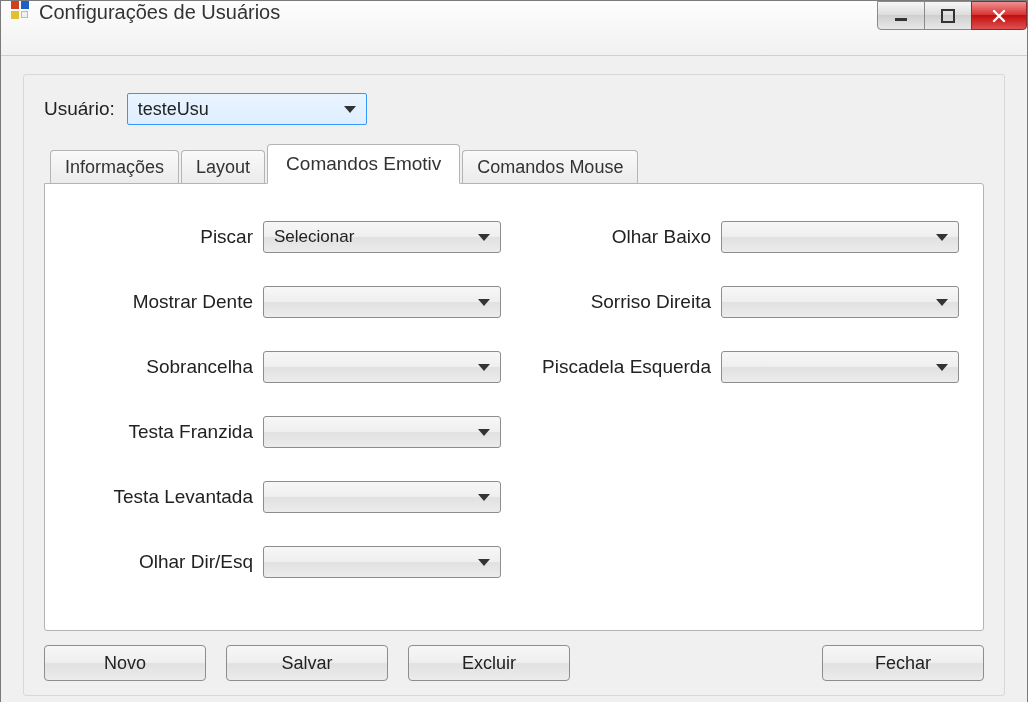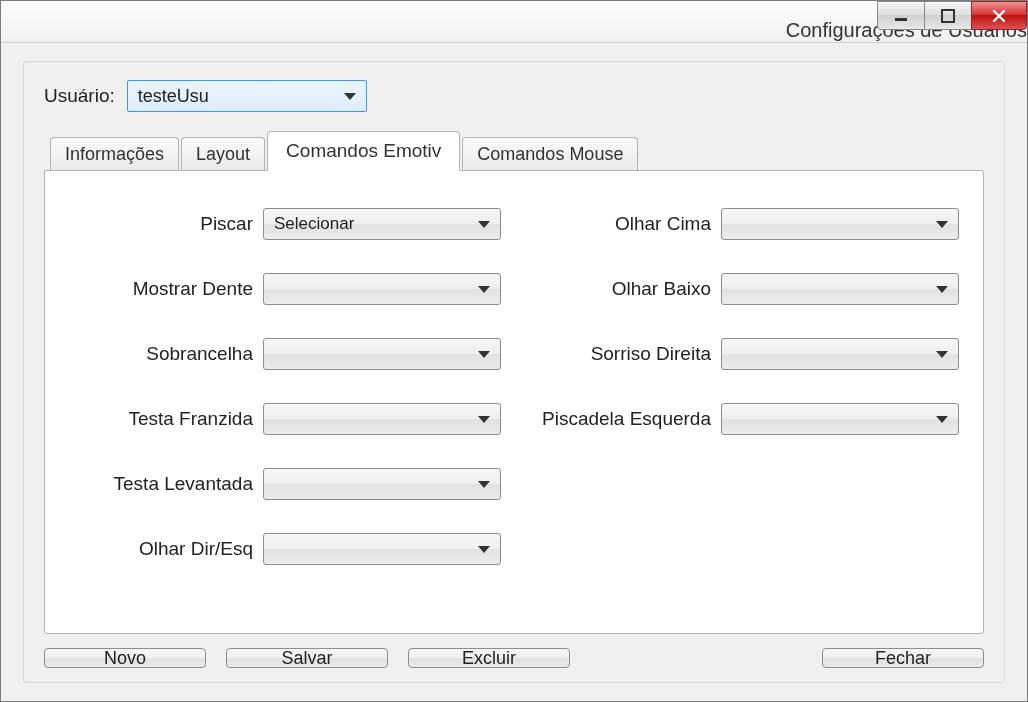--- a/index.html
+++ b/index.html
@@ -8,7 +8,7 @@
 
   
   .window { width:1028px; height:702px; border:1px solid #7a7a7a; background:#fff; }
-  .titlebar { height:42px; background:linear-gradient(#fdfdfd,#f1f1f1); border-bottom:1px solid #d0d0d0; display:flex; align-items:flex-end; padding:0 0 0 10px; position:relative;flex-direction:column; }
+  .titlebar { height:55px; background:linear-gradient(#fdfdfd,#f1f1f1); border-bottom:1px solid #d0d0d0; display:flex; align-items:flex-start; padding:0 0 0 10px; position:relative; }
   .app-icon { width:18px; height:18px; margin-right:10px; display:inline-block; position:relative; }
   .app-icon .sq { position:absolute; width:8px; height:8px; }
   .app-icon .r { background:#d04020; left:0; top:0; }

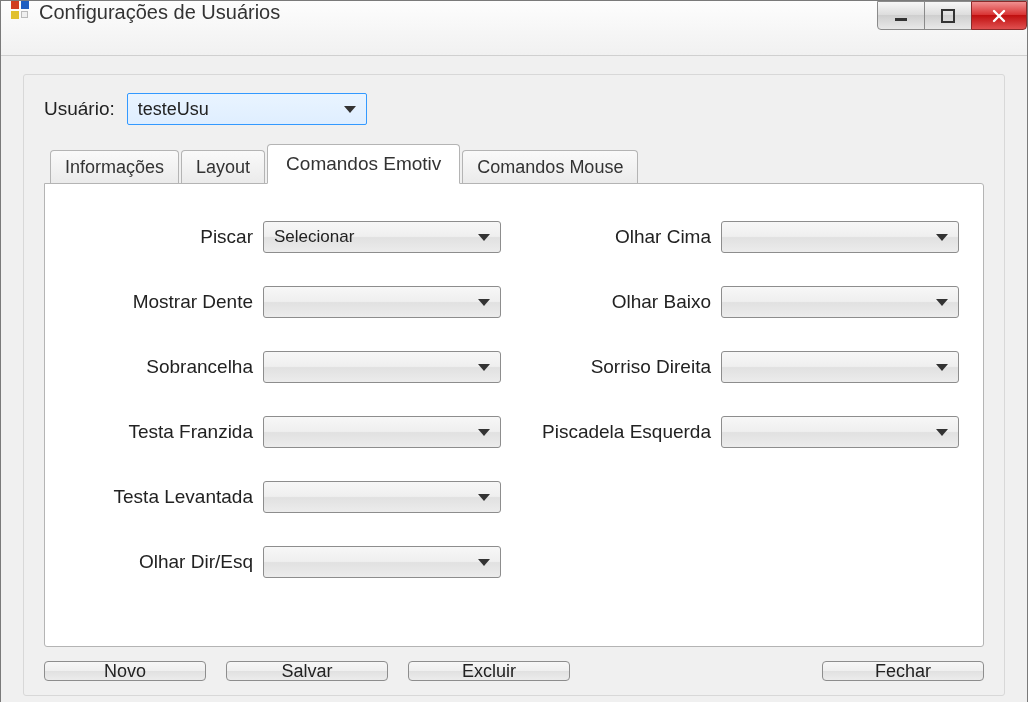--- a/index.html
+++ b/index.html
@@ -156,13 +156,6 @@
 
           <div class="col">
             <div class="field">
-              <label>Olhar Cima</label>
-              <div class="combo">
-                <span></span>
-                <span class="chev"></span>
-              </div>
-            </div>
-            <div class="field">
               <label>Olhar Baixo</label>
               <div class="combo">
                 <span></span>

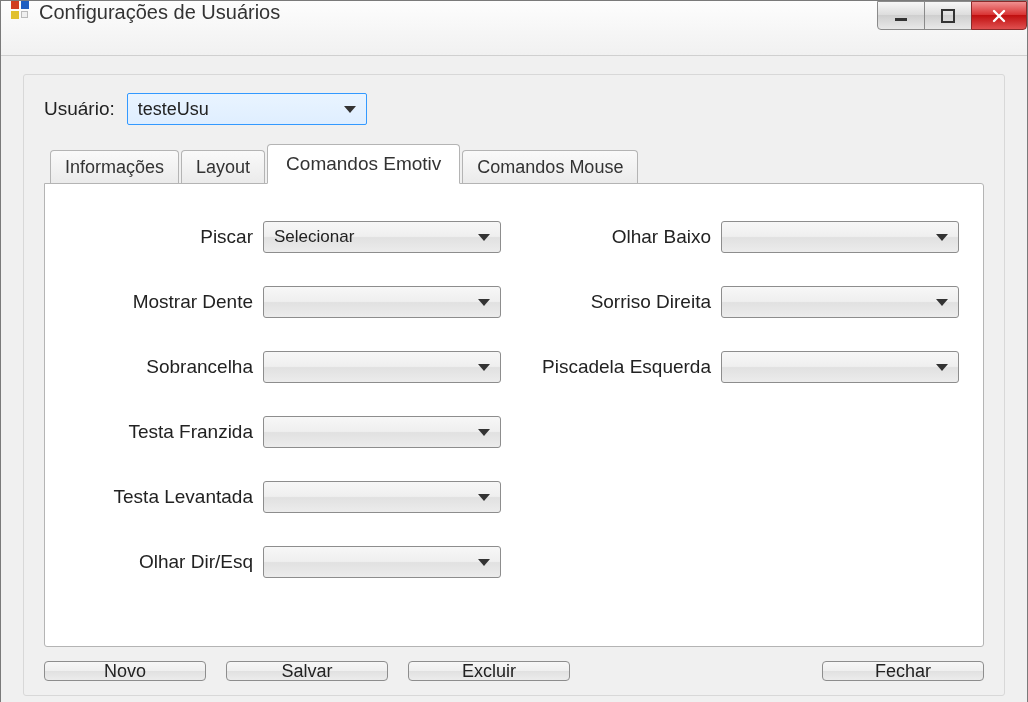--- a/index.html
+++ b/index.html
@@ -47,7 +47,7 @@
   
   .btn-row { display:flex; gap:20px; margin-top:14px; }
   .btn-row .spacer { flex:1; }
-  .btn { min-width:162px; height:20px; border:1px solid #8d8d8d; background:linear-gradient(#f7f7f7 0%,#efefef 48%,#e1e1e1 52%,#ececec 100%); border-radius:4px; display:flex; align-items:center; justify-content:center; font-size:18px; color:#222; }
+  .btn { min-width:162px; height:36px; border:1px solid #8d8d8d; background:linear-gradient(#f7f7f7 0%,#efefef 48%,#e1e1e1 52%,#ececec 100%); border-radius:4px; display:flex; align-items:center; justify-content:center; font-size:18px; color:#222; }
 </style>
 </head>
 <body>

